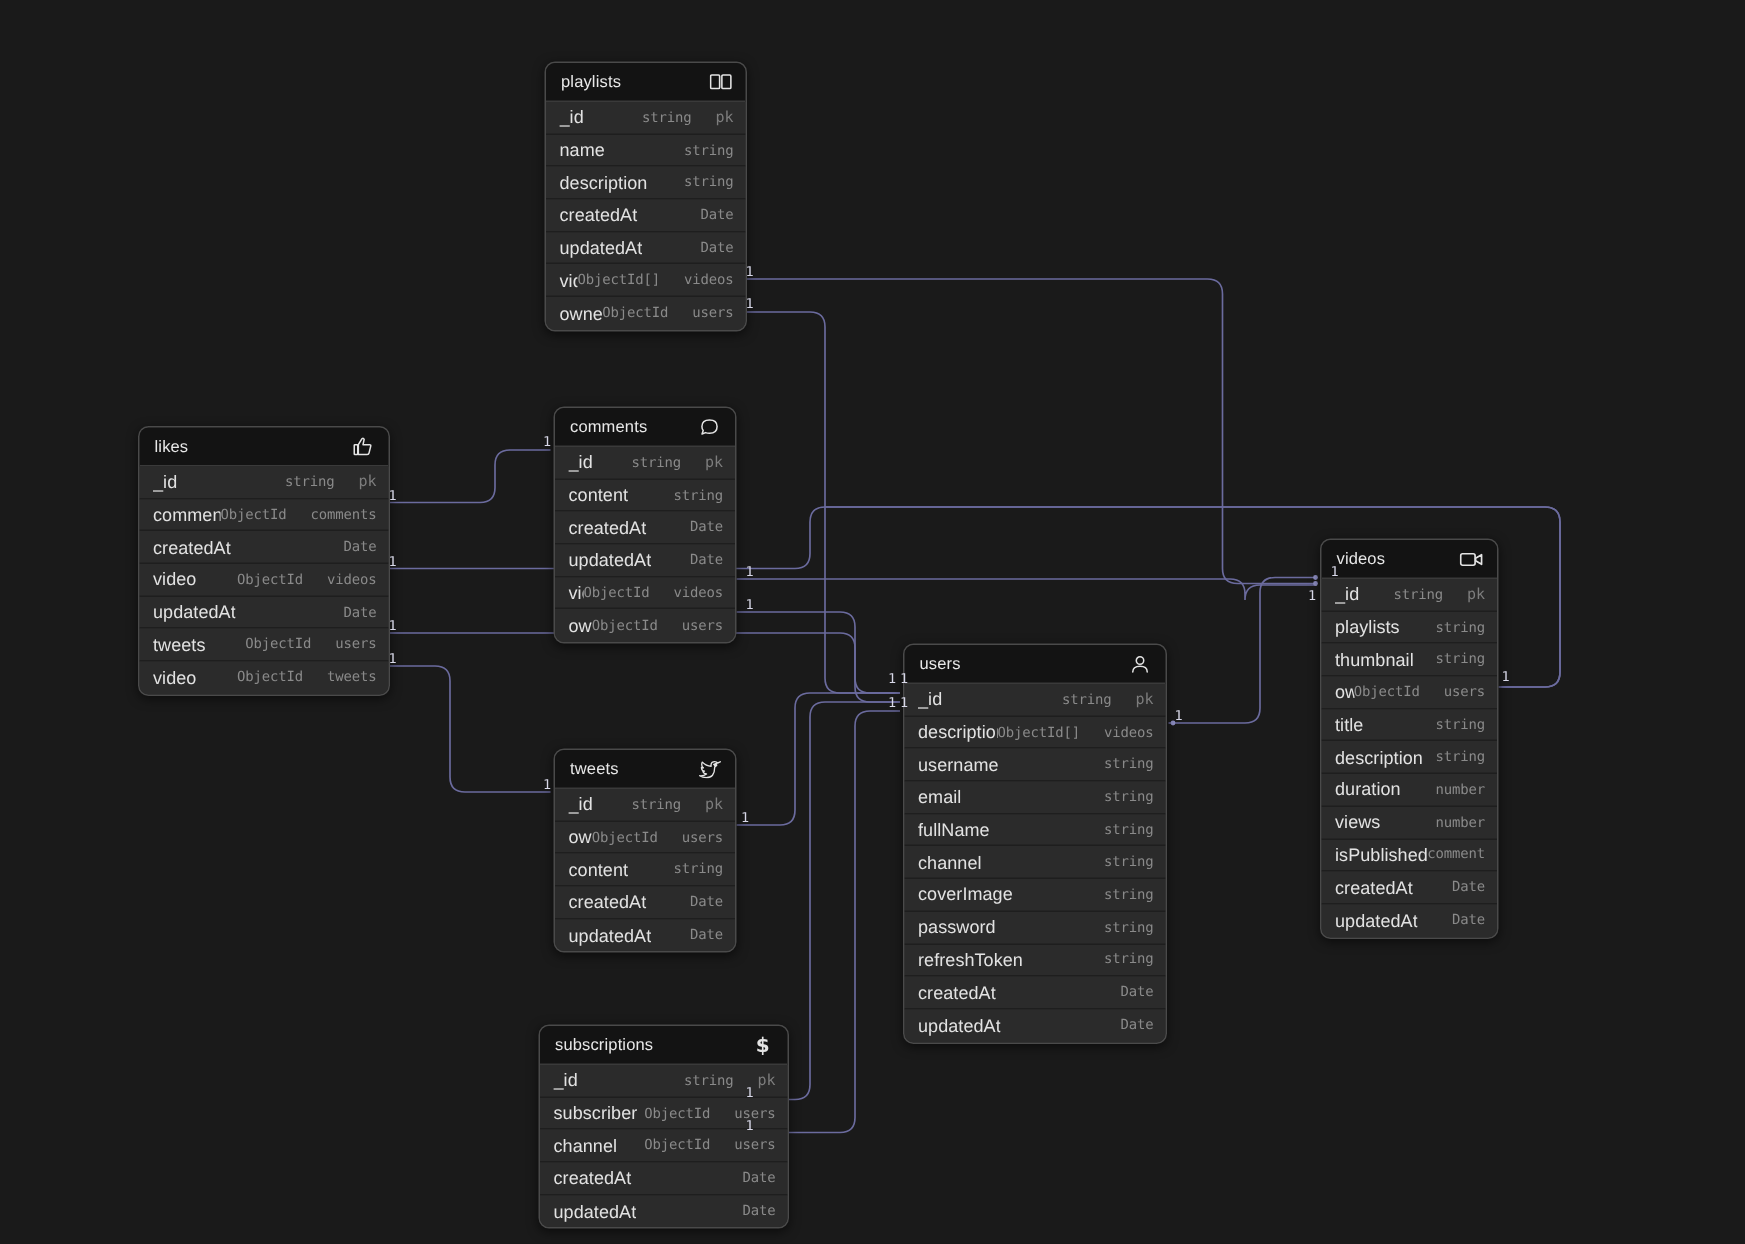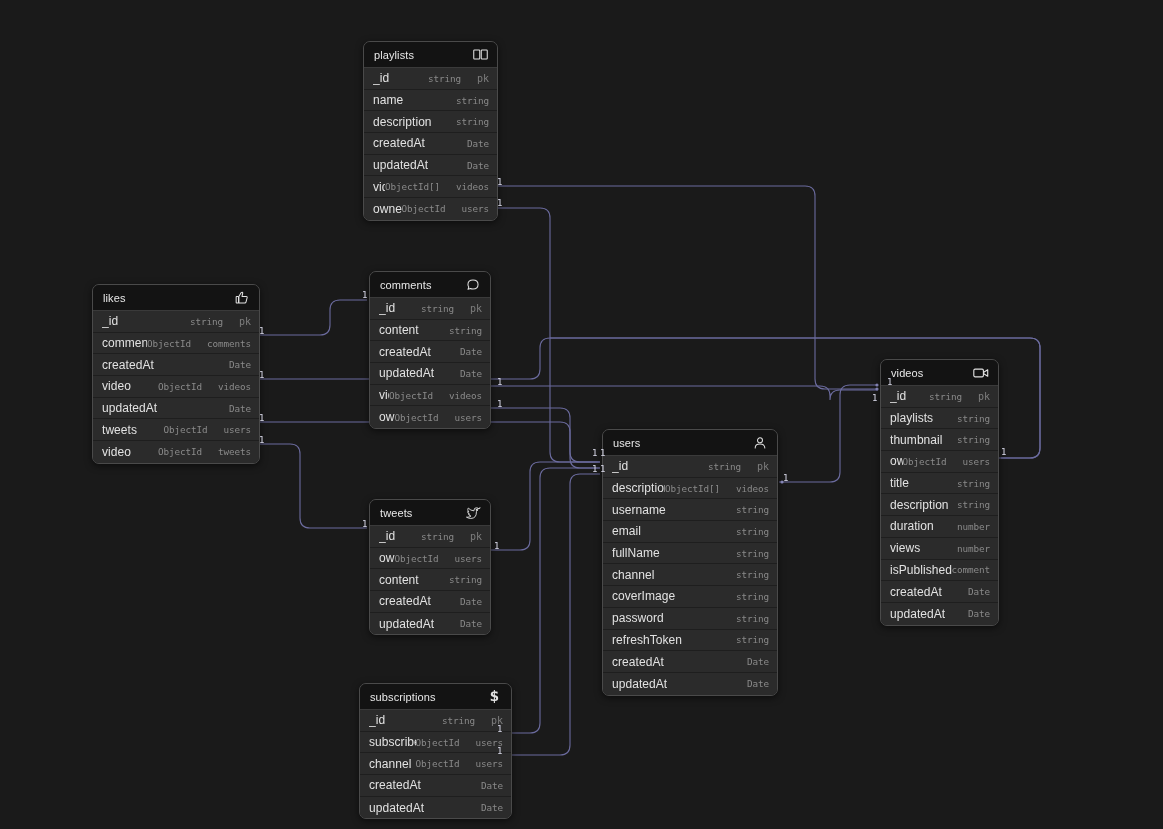--- a/index.html
+++ b/index.html
@@ -351,7 +351,7 @@
         </span>
       </div>
     </div>
-    <div class="card" style="left: 359px; top: 683px; width: 153px;">
+    <div class="card" style="left: 359px; top: 683px; width: 167px;">
       <div class="card-header">
         <span class="card-title">subscriptions</span>
         <span class="card-icon">

